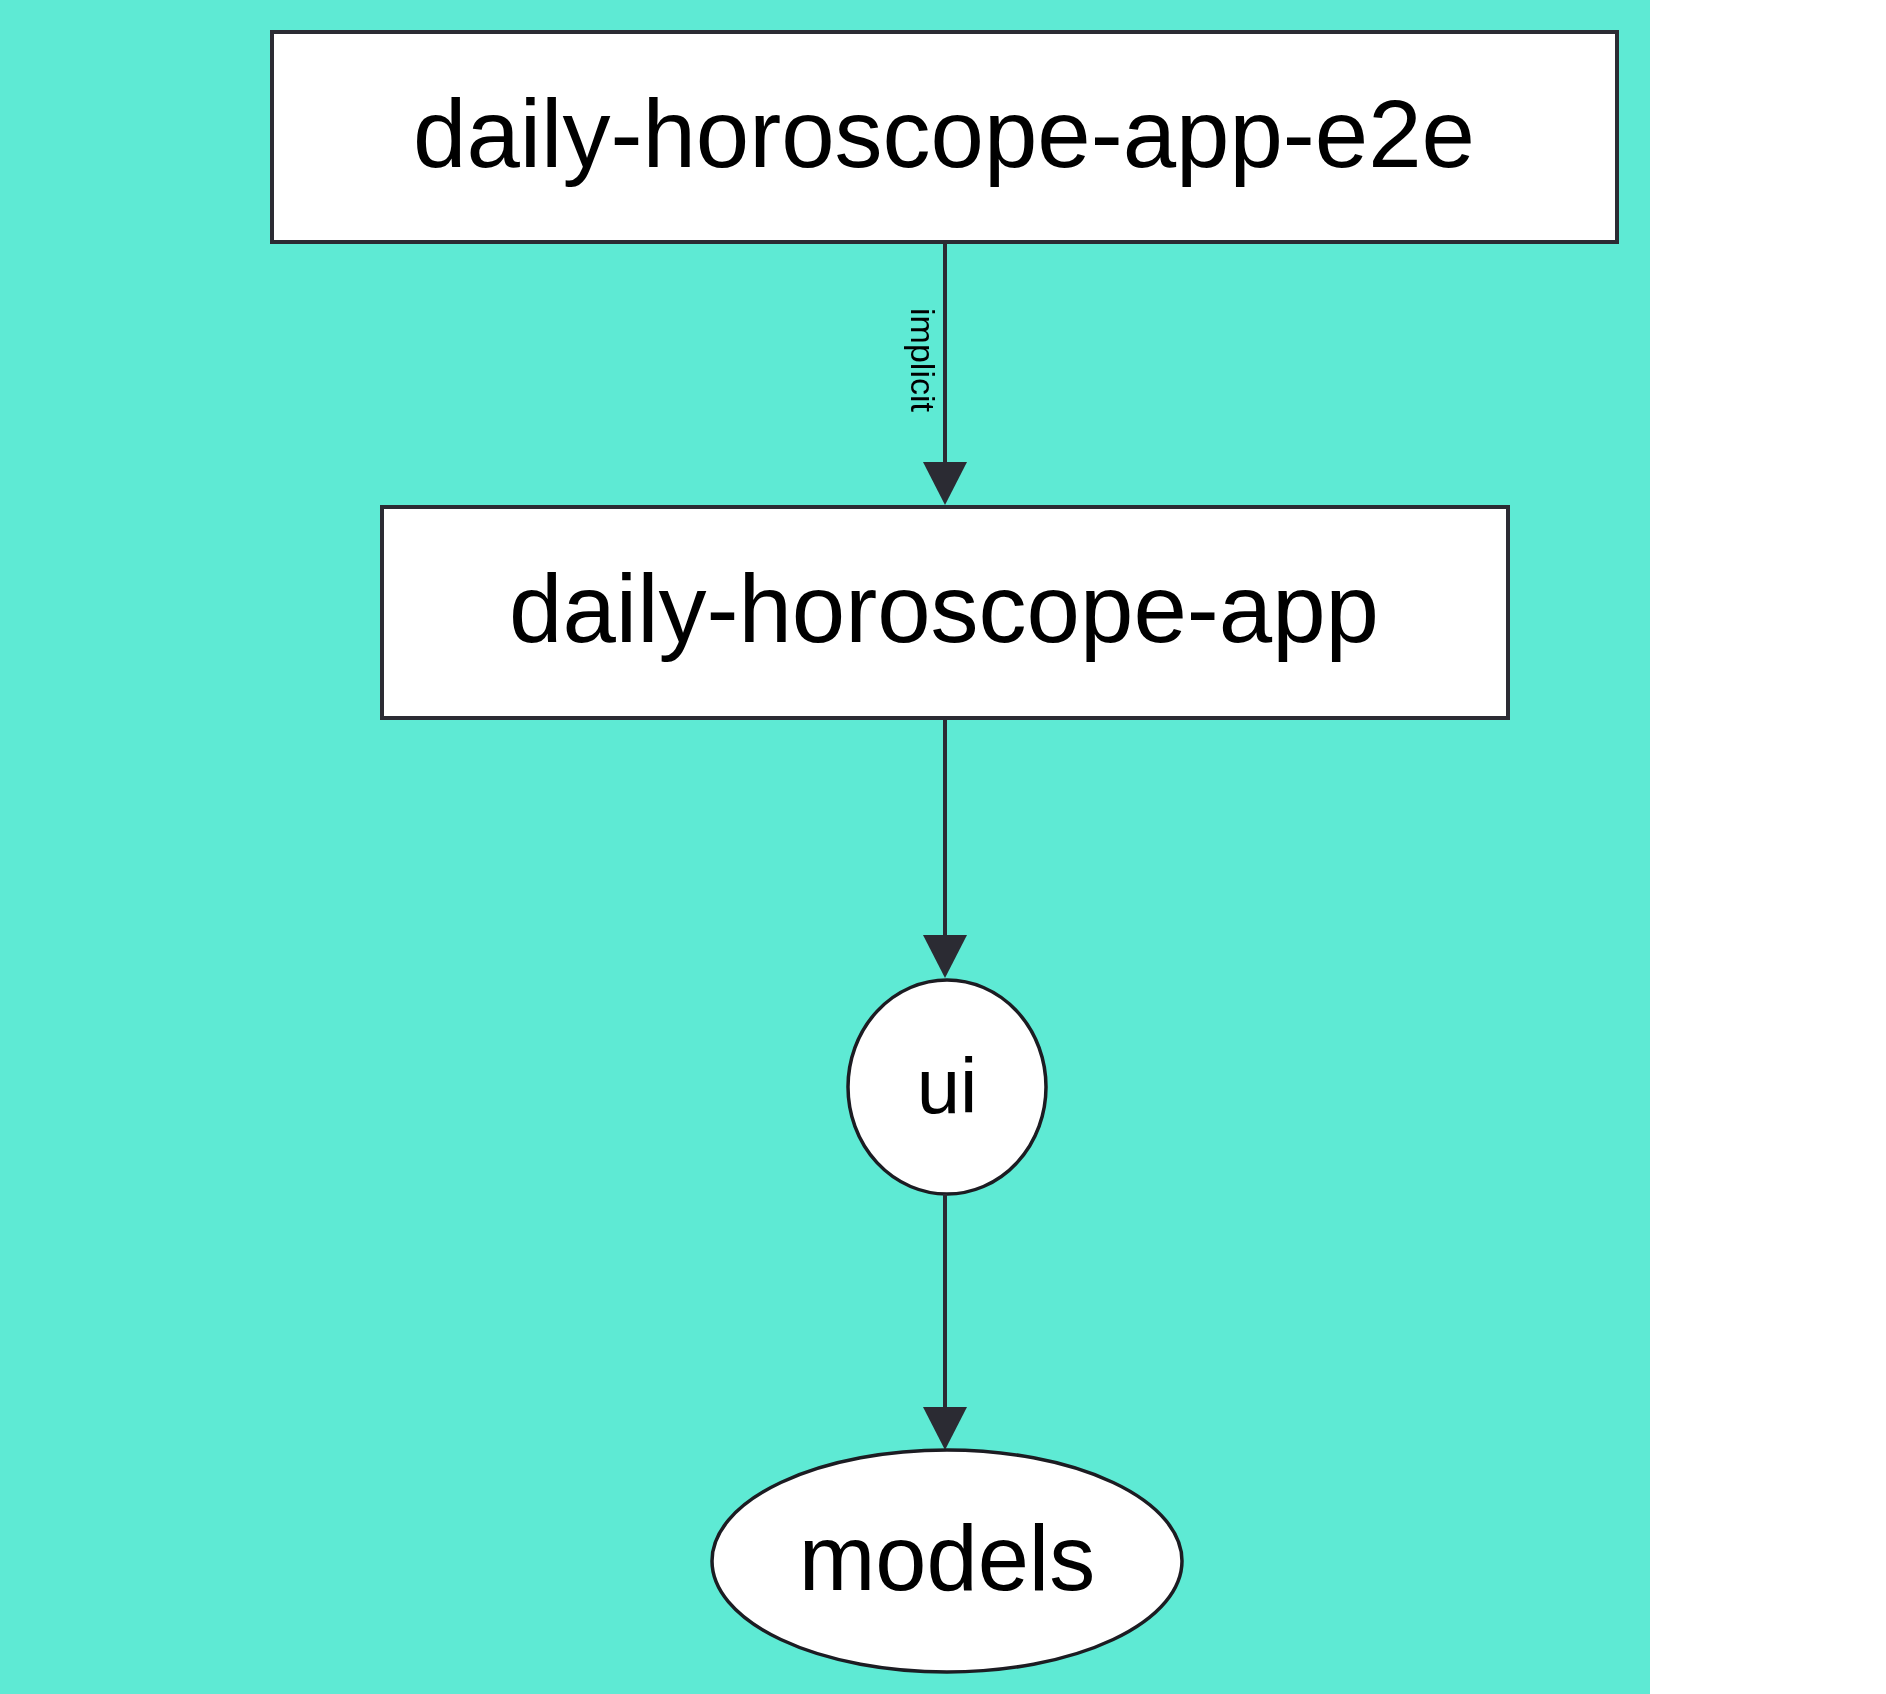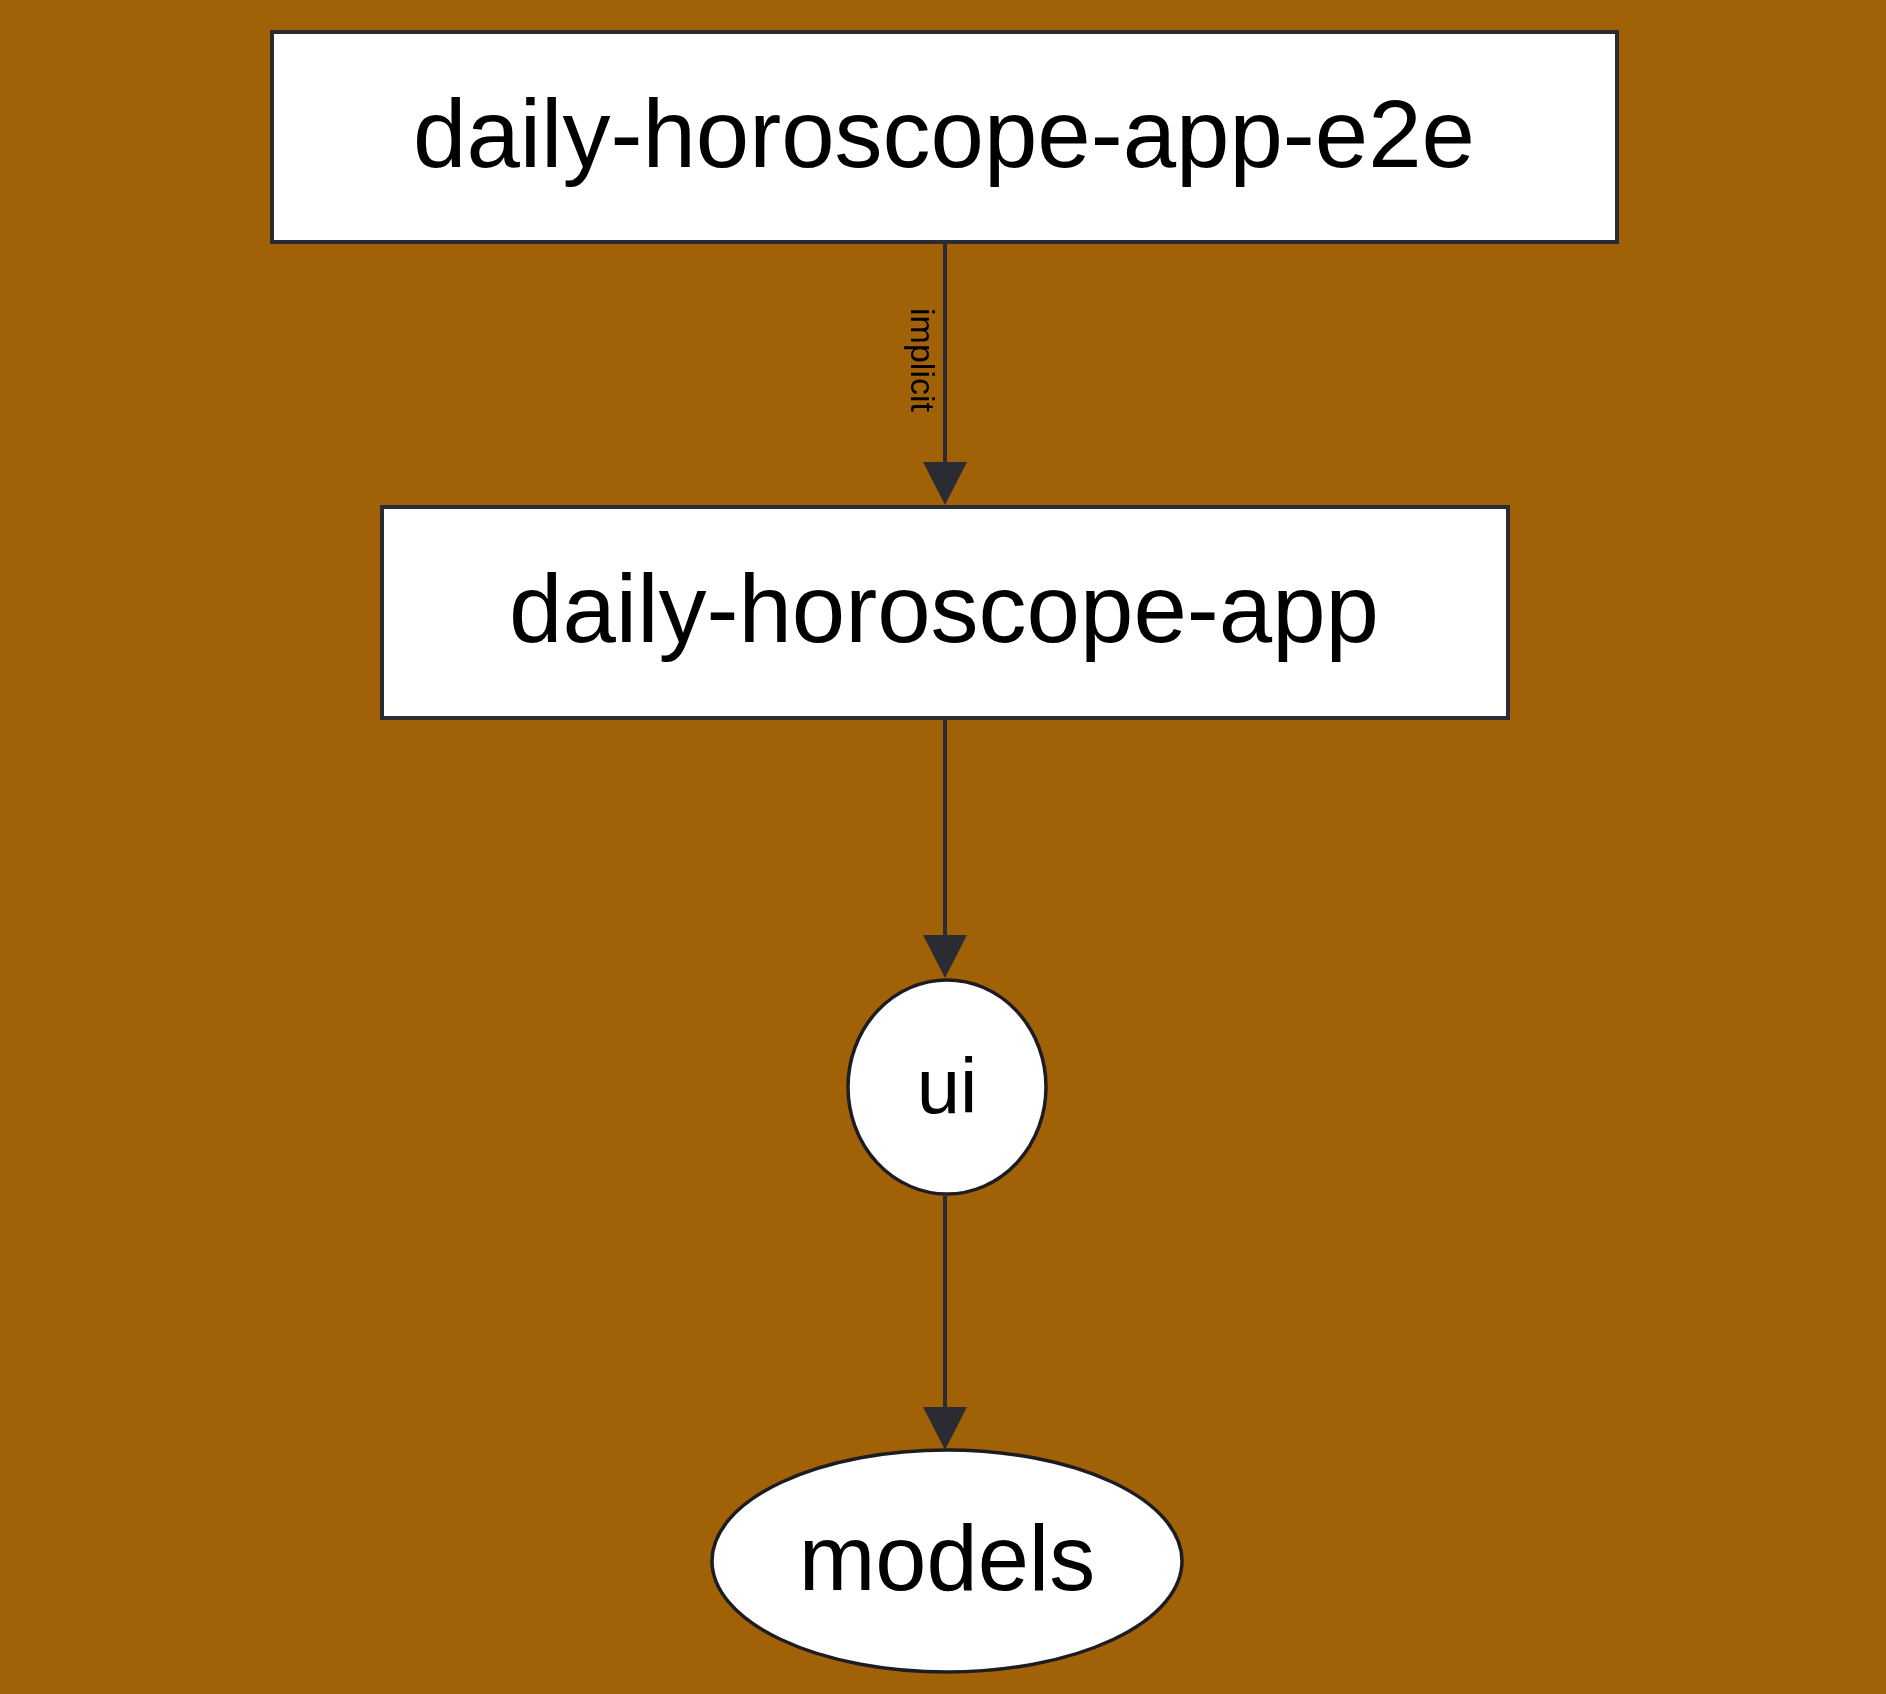--- a/index.html
+++ b/index.html
@@ -12,9 +12,9 @@
   }
   #canvas {
     position: relative;
-    width: 1886px;
+    width: 1650px;
     height: 1694px;
-    background: #a16207;
+    background: #5eead4;
     overflow: hidden;
   }
   #graph-svg {

